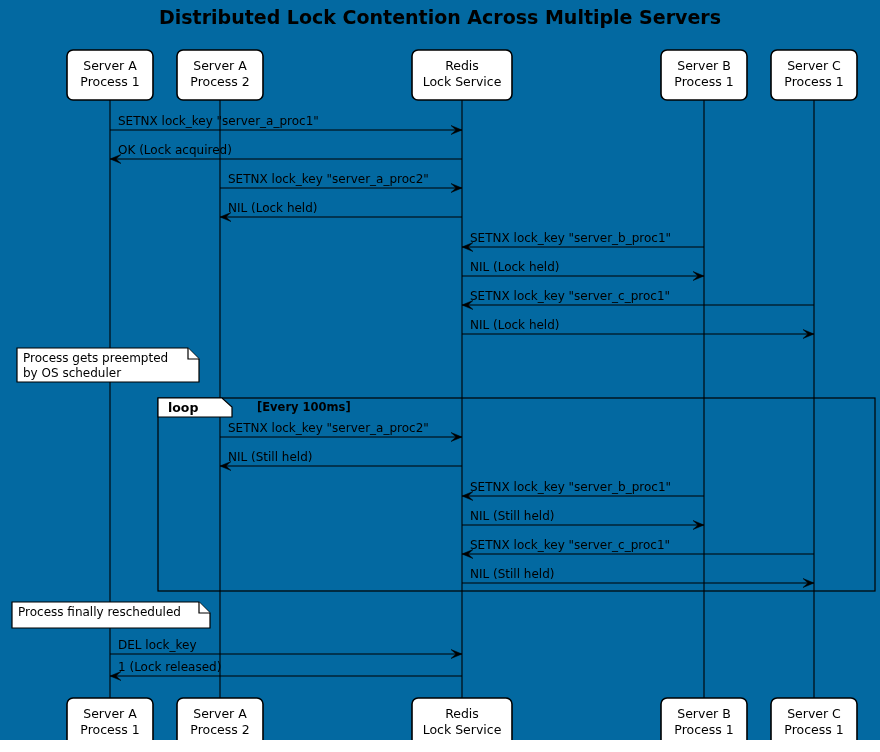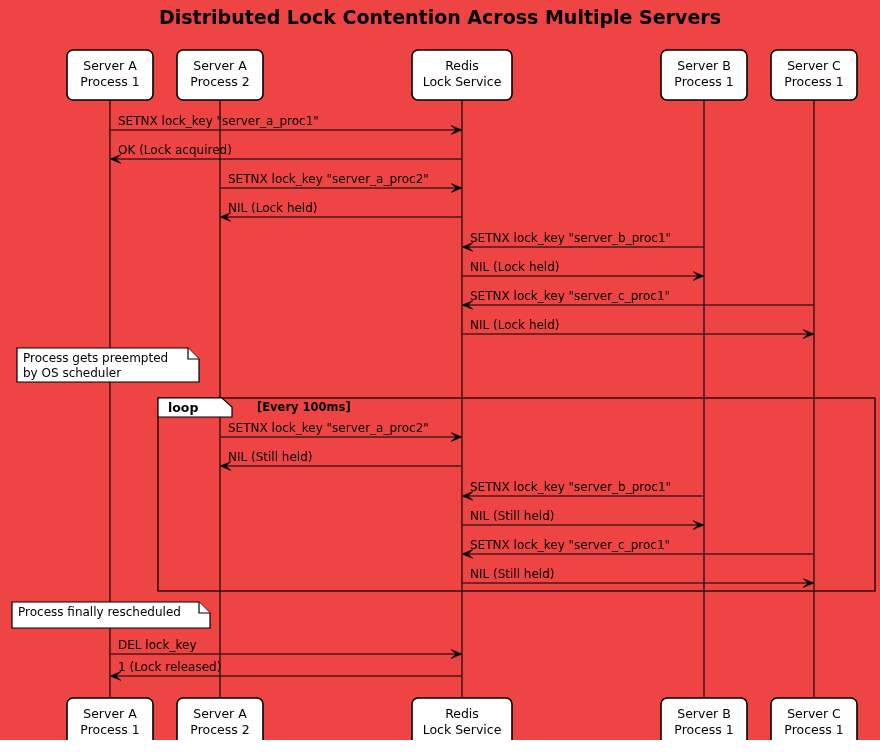--- a/index.html
+++ b/index.html
@@ -17,7 +17,7 @@
     width: 880px;
     height: 740px;
     overflow: hidden;
-    background: #ef4444;
+    background: #0369a1;
   }
   #seq-svg {
     position: absolute;

